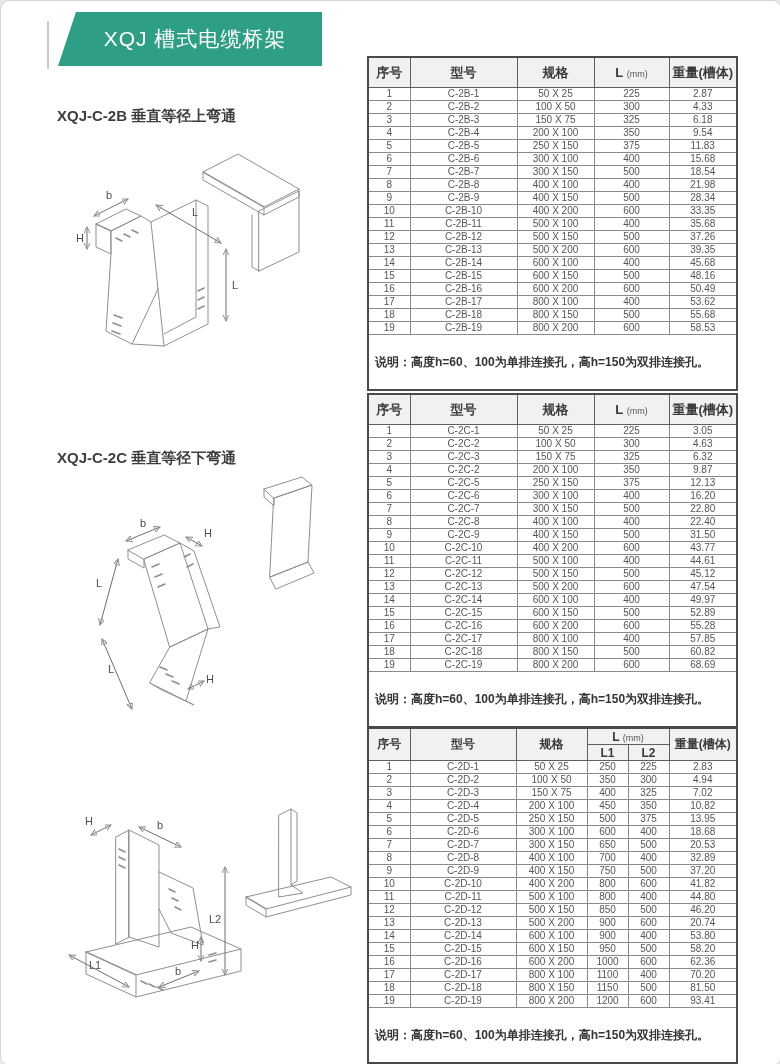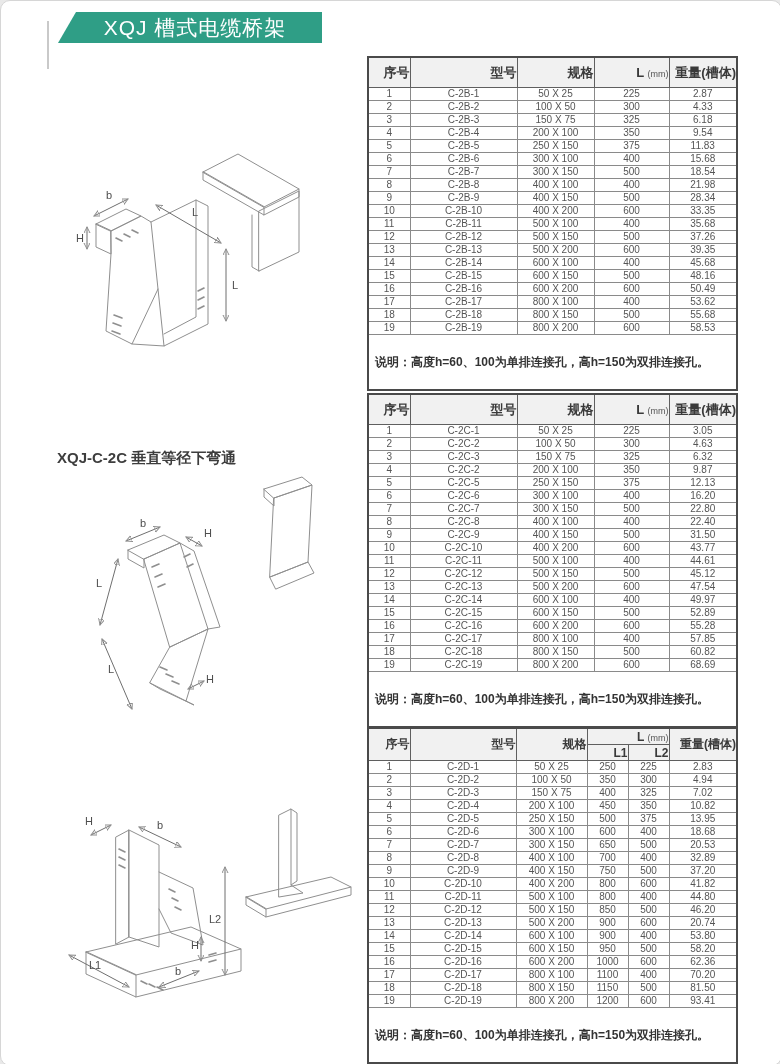--- a/index.html
+++ b/index.html
@@ -7,7 +7,7 @@
         border:1px solid #d6d6d6;border-radius:10px;overflow:hidden;}
   
   .vline{position:absolute;left:46px;top:20px;width:2px;height:48px;background:#c9c9c9;}
-  .banner{position:absolute;left:57px;top:11px;width:254px;height:31px;background:#2F9E86;
+  .banner{position:absolute;left:57px;top:11px;width:254px;height:54px;background:#2F9E86;
           clip-path:polygon(18px 0,100% 0,100% 100%,0 100%);
           color:#fff;font-size:21px;display:flex;align-items:center;justify-content:center;
           padding-left:10px;letter-spacing:1px;}

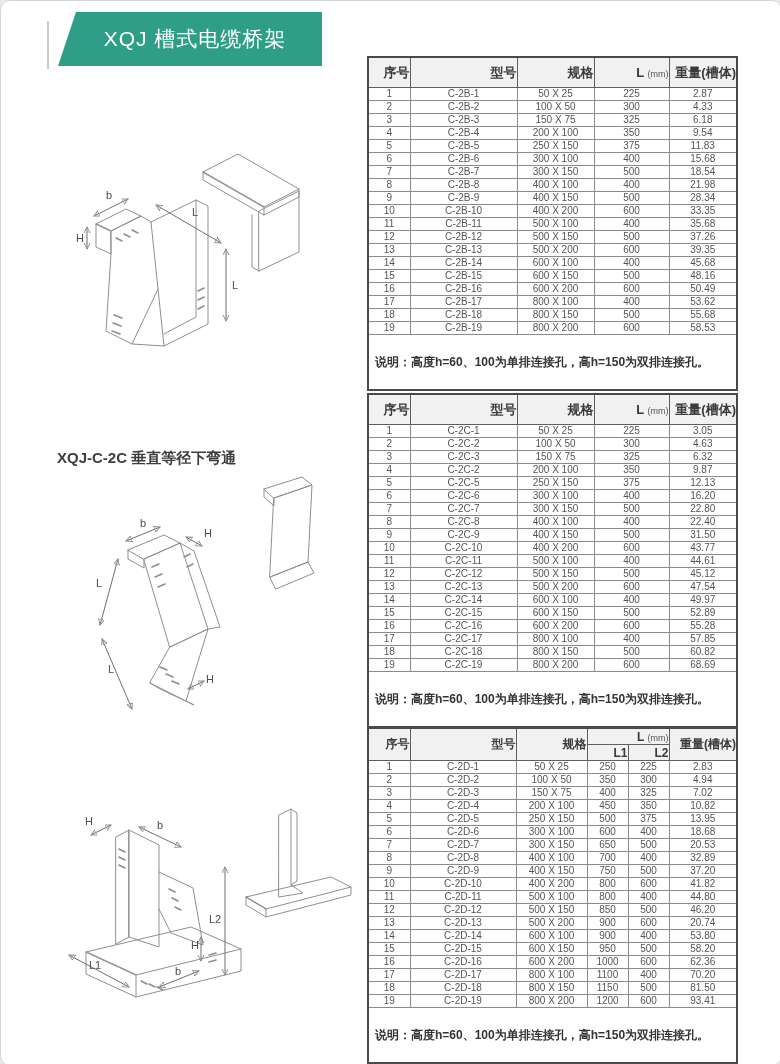--- a/index.html
+++ b/index.html
@@ -26,7 +26,7 @@
   #tbl-c2b{top:55px;} #tbl-c2c{top:392px;} #tbl-c2d{top:726px;}
   table{border-collapse:collapse;table-layout:fixed;width:369px;background:#fff;border:2px solid #4a4a4a;}
   th{background:#f1f1f1;border:1px solid #5f5f5f;font-size:13px;font-weight:700;color:#3a3a3a;
-     padding:0;height:29px;text-align:right;}
+     padding:0;height:29px;text-align:center;}
   #tbl-c2d th{height:15px;font-size:12px;}
   th .unit{font-size:9px;font-weight:400;color:#555;margin-top:36px;}
   td{border:1px solid #8a8a8a;font-size:10px;color:#555;text-align:center;height:12px;

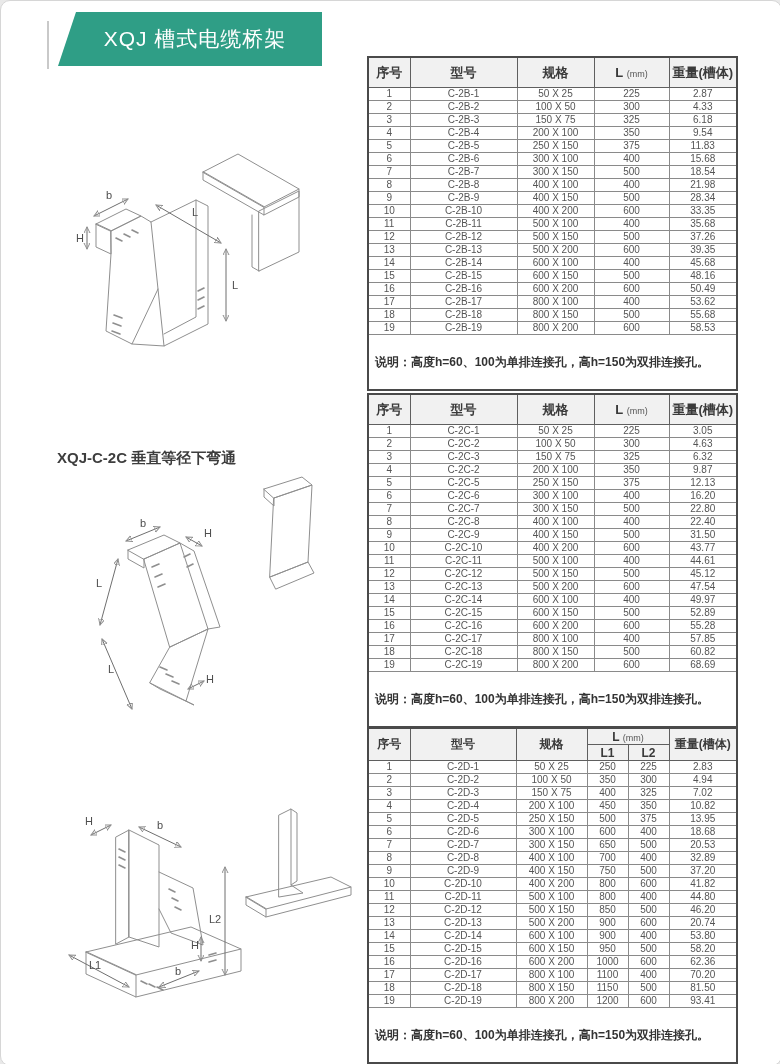--- a/index.html
+++ b/index.html
@@ -43,6 +43,7 @@
     <span>XQJ 槽式电缆桥架</span>
   </div>
 
+  <div class="sec-title" id="title-c2b">XQJ-C-2B 垂直等径上弯通</div>
 
   <svg class="drawing" id="drw-c2b" width="300" height="228" viewBox="0 0 300 228">
     <defs>

